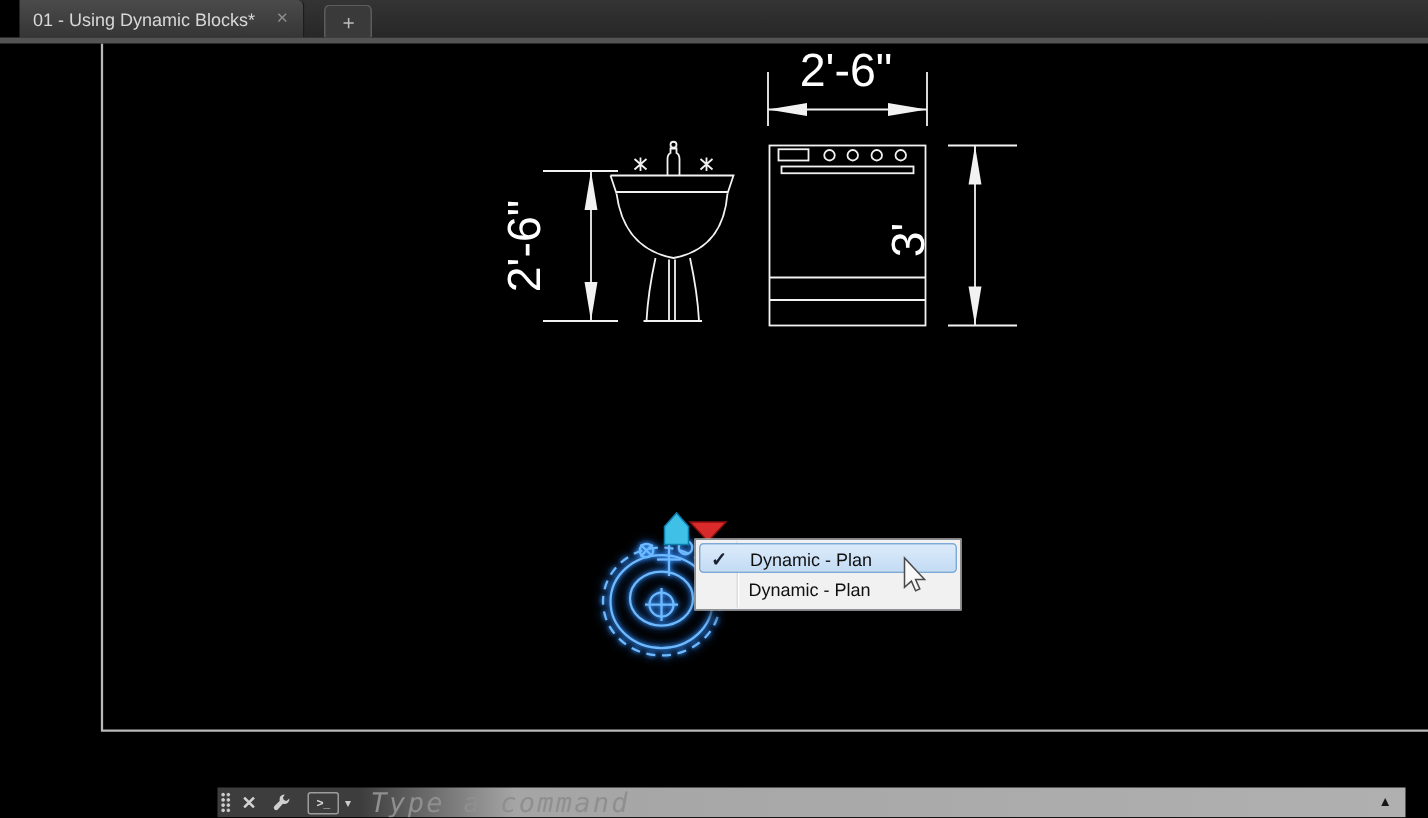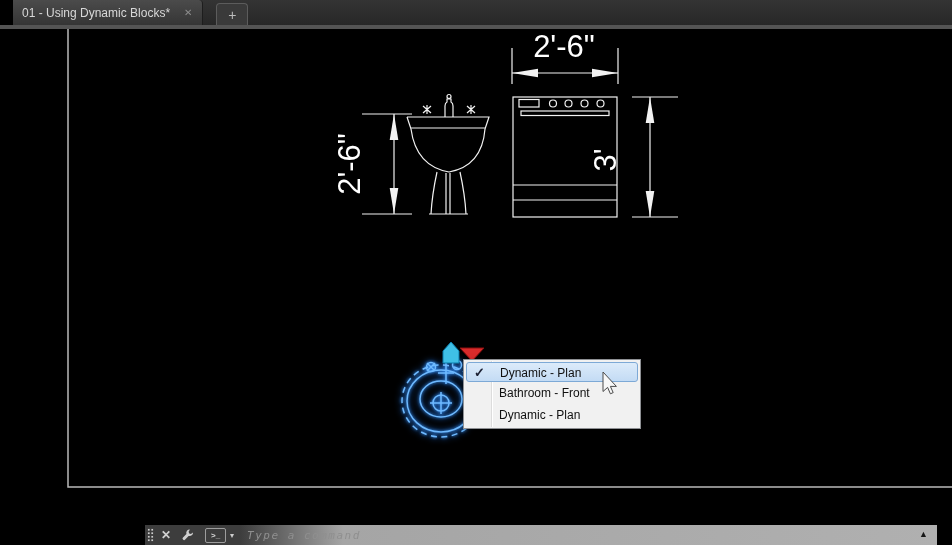--- a/index.html
+++ b/index.html
@@ -149,9 +149,6 @@
       <span>Dynamic - Plan</span>
     </div>
     <div class="menu-item">
-      <span>Bathroom - Front</span>
-    </div>
-    <div class="menu-item">
       <span>Dynamic - Plan</span>
     </div>
   </div>

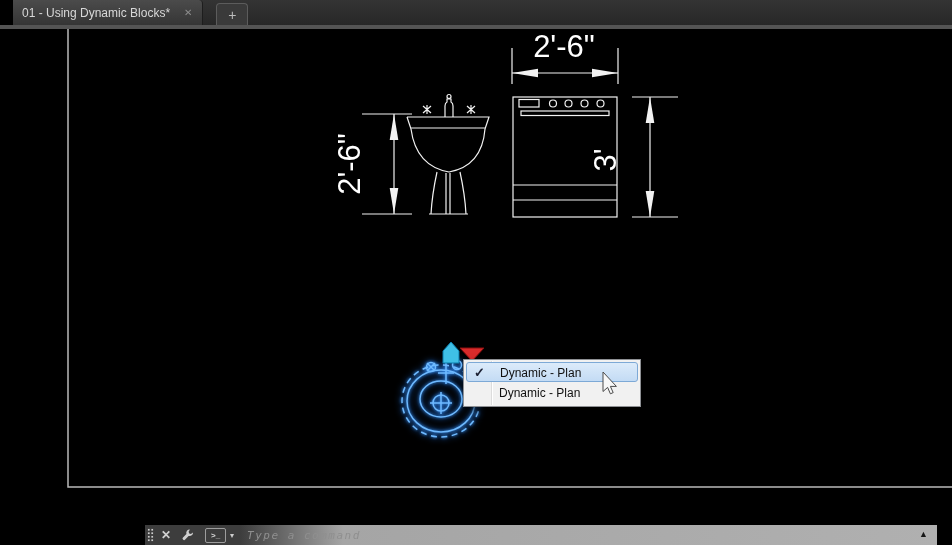--- a/index.html
+++ b/index.html
@@ -47,7 +47,7 @@
           justify-content:center;letter-spacing:0;}
   .cmd-caret{margin-left:4px;color:#cccccc;font-size:8px;}
   .cmd-input{margin-left:11px;width:560px;background:transparent;border:none;outline:none;
-          font-style:italic;font-family:"DejaVu Sans Mono",monospace;font-size:11px;
+          font-style:italic;font-family:"DejaVu Sans Mono",monospace;font-size:18px;
           letter-spacing:1.5px;color:#8f8f8f;}
   .cmd-input::placeholder{color:#8f8f8f;opacity:1;}
   .cmd-expand{position:absolute;right:9px;top:5px;color:#161616;font-size:9px;line-height:9px;}

